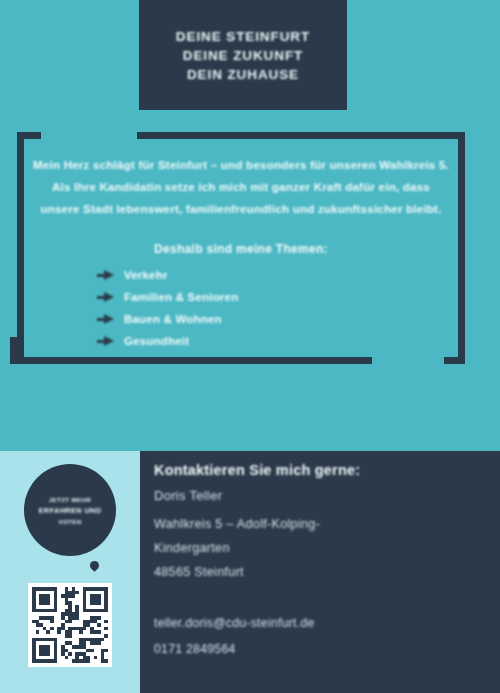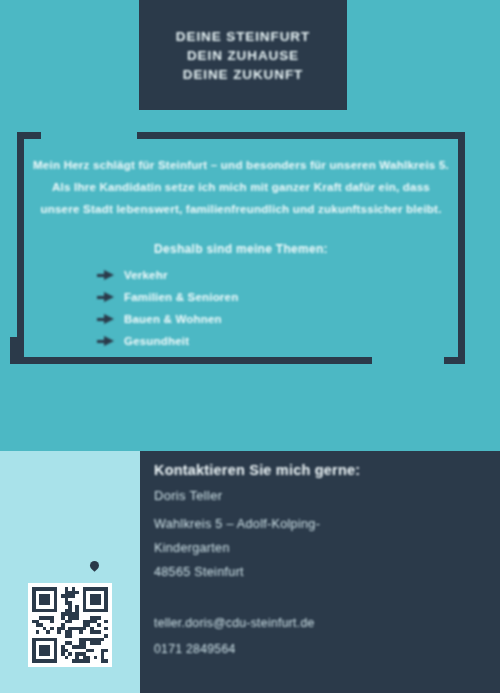--- a/index.html
+++ b/index.html
@@ -336,8 +336,8 @@
   <div class="header-band">
     <div class="header-box">
       <div class="header-line">DEINE STEINFURT</div>
+      <div class="header-line">DEINE ZUKUNFT</div>
       <div class="header-line">DEIN ZUHAUSE</div>
-      <div class="header-line">DEINE ZUKUNFT</div>
     </div>
   </div>
 

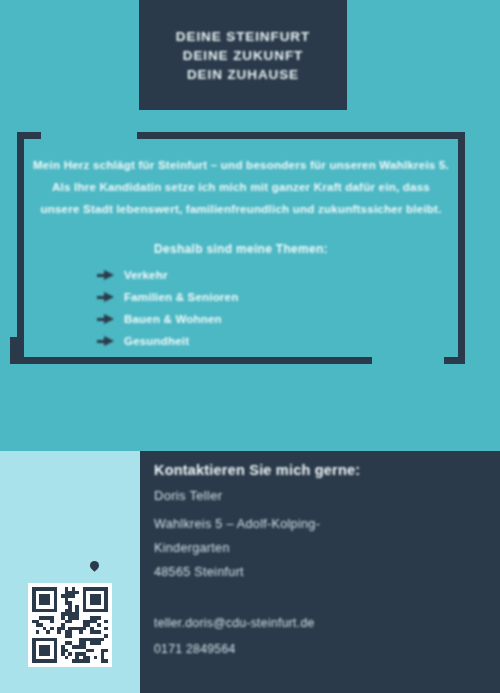--- a/index.html
+++ b/index.html
@@ -377,6 +377,11 @@
   <div class="contact">
 
     <div class="contact-left">
+      <div class="badge">
+        <div class="badge-line">JETZT MEHR</div>
+        <div class="badge-line big">ERFAHREN UND</div>
+        <div class="badge-line">VOTEN</div>
+      </div>
       <div class="badge-pin"></div>
       <div class="qr">
         <div class="qr-grid" id="qr-grid">

